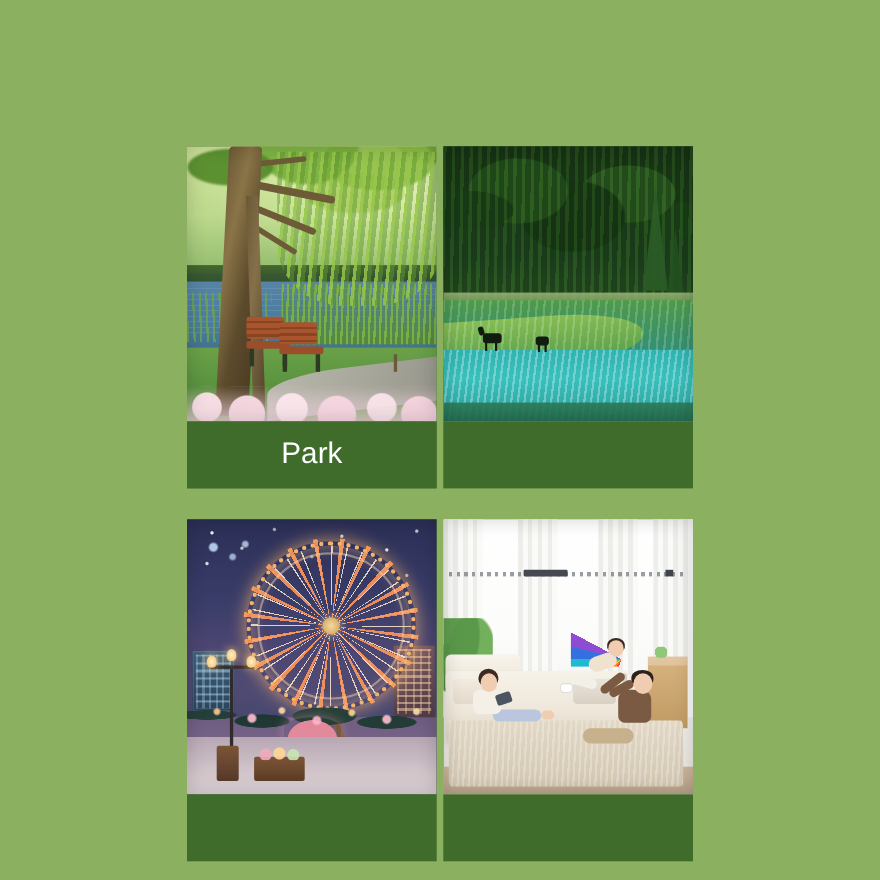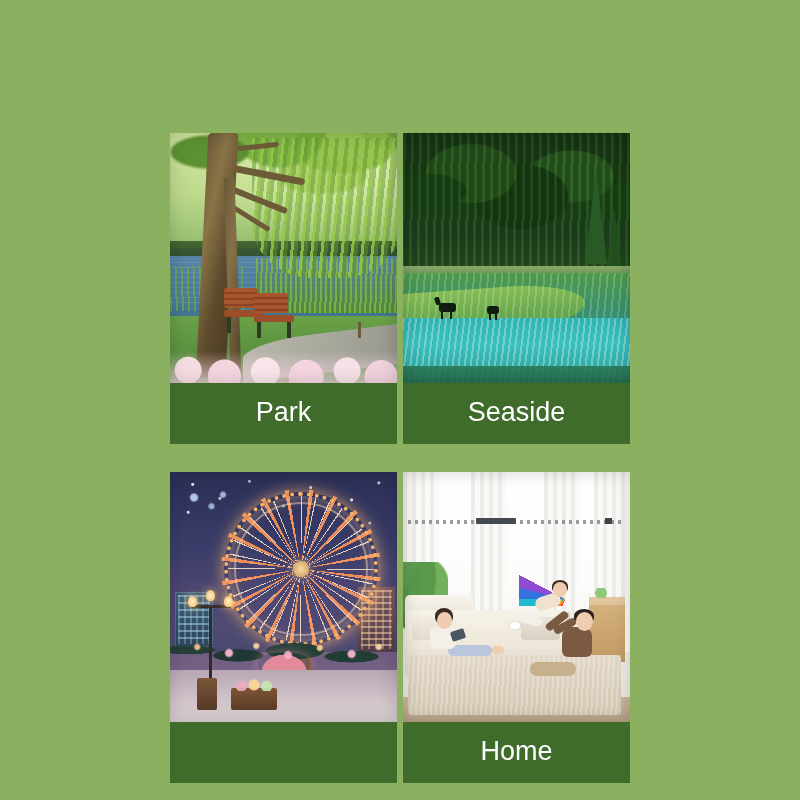--- a/index.html
+++ b/index.html
@@ -364,7 +364,6 @@
         <div class="horse h2"></div>
         <div class="vig"></div>
       </div>
-      <div class="caption">Seaside</div>
     </div>
 
     <div class="card">

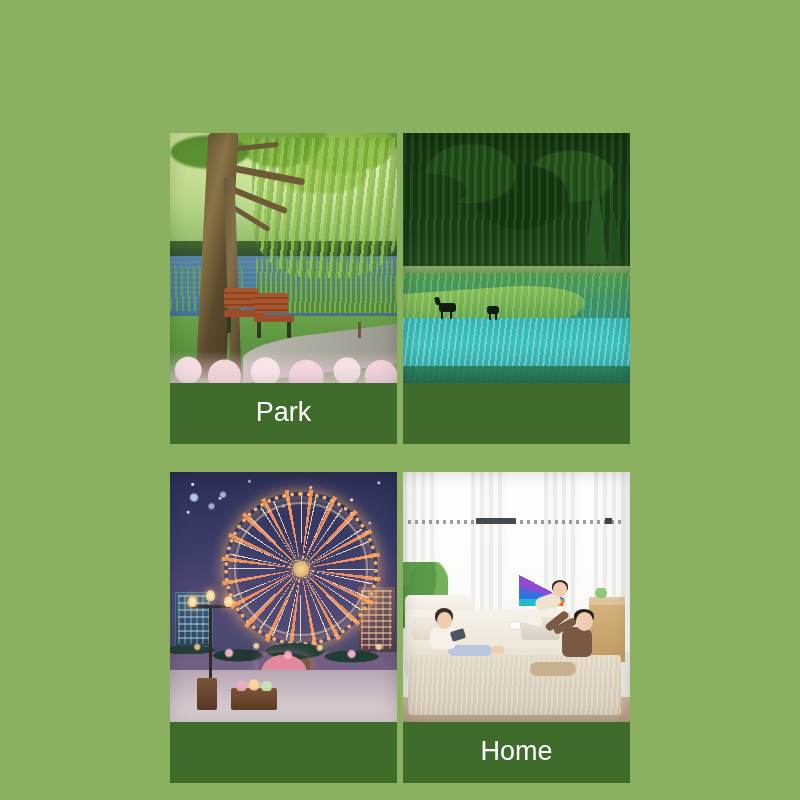--- a/index.html
+++ b/index.html
@@ -437,7 +437,6 @@
         <div class="dad-head"></div>
         <div class="vig"></div>
       </div>
-      <div class="caption">Home</div>
     </div>
 
   </div>

